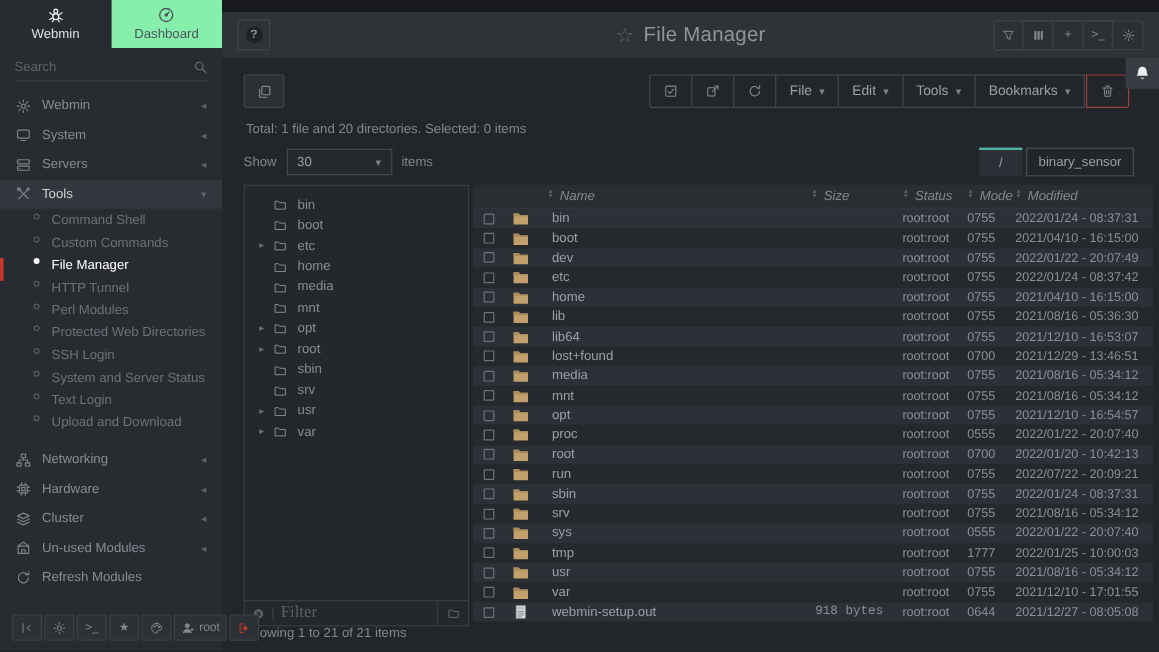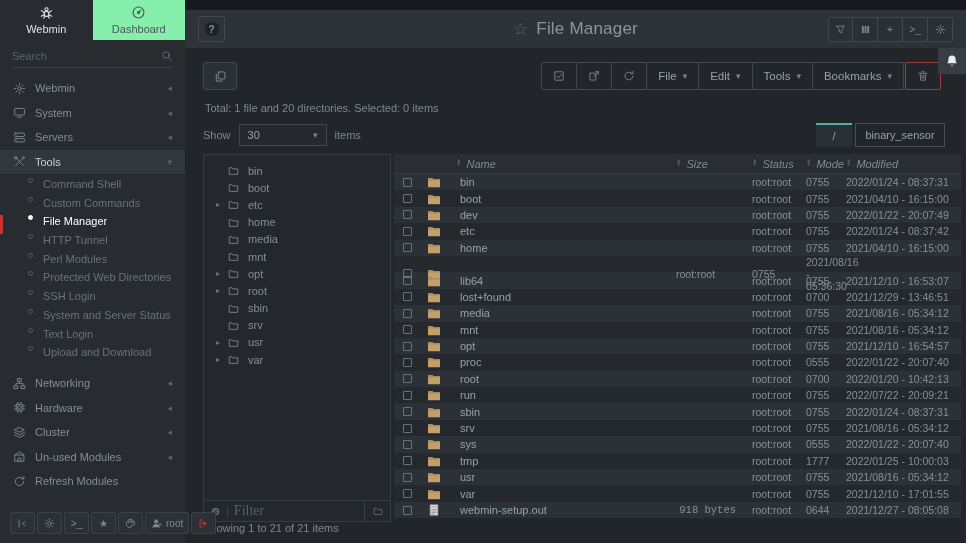--- a/index.html
+++ b/index.html
@@ -727,6 +727,7 @@
                     <path d="M1 2.2h5l1.4 1.7H15v1.3H1Z" fill="#ab8c5d"></path>
                   </svg>
                 </span>
+    <span class="cell-name">lib</span>
     <span class="cell-size"></span>
     <span class="cell-owner">root:root</span>
     <span class="cell-mode">0755</span>

